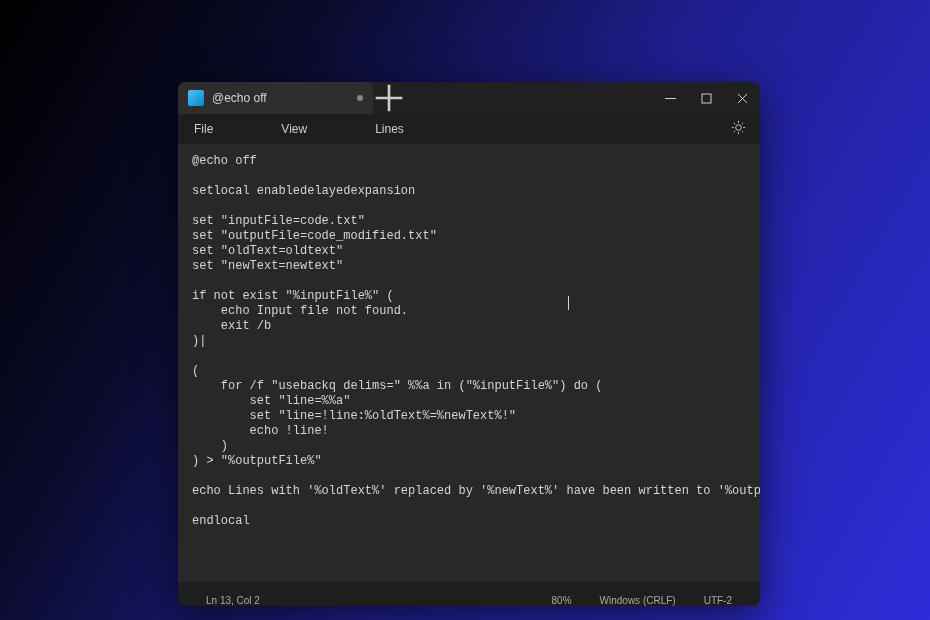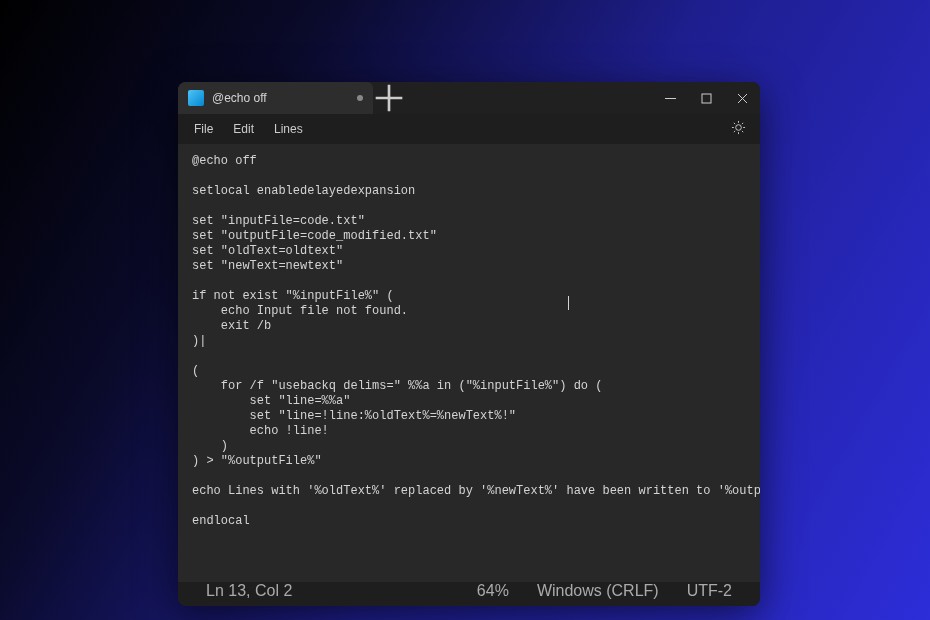--- a/index.html
+++ b/index.html
@@ -95,6 +95,7 @@
       display: flex;
       align-items: center;
       padding: 0 6px;
+      gap: 48px;
     }
     .menu-item {
       color: #ccc;

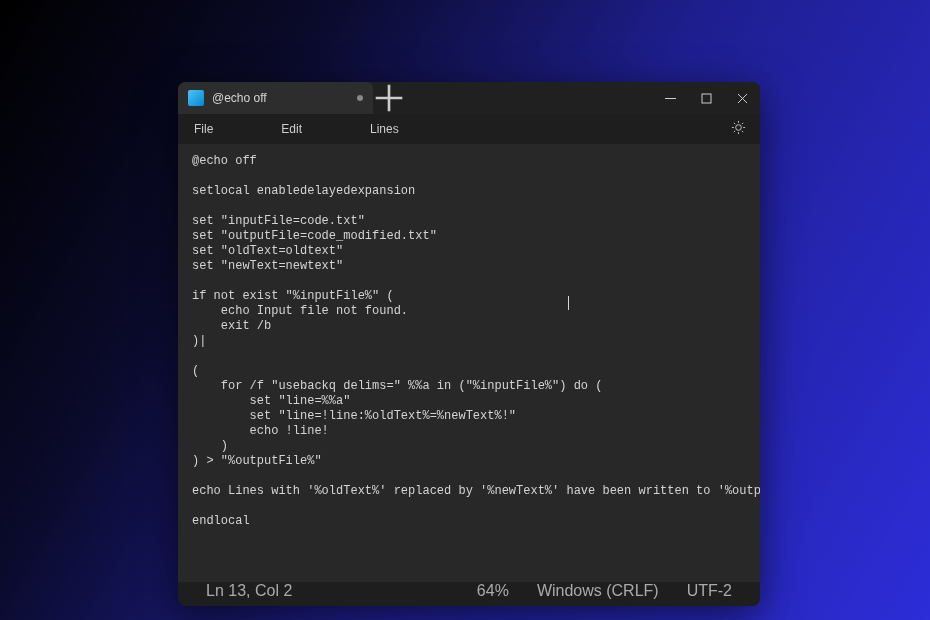--- a/index.html
+++ b/index.html
@@ -191,7 +191,7 @@
 
   <div class="menubar">
     <div class="menu-item">File</div>
-    <div class="menu-item">Edit</div>
+    <div class="menu-item">View</div>
     <div class="menu-item">Lines</div>
     <div class="menubar-spacer"></div>
     <div class="settings-btn">

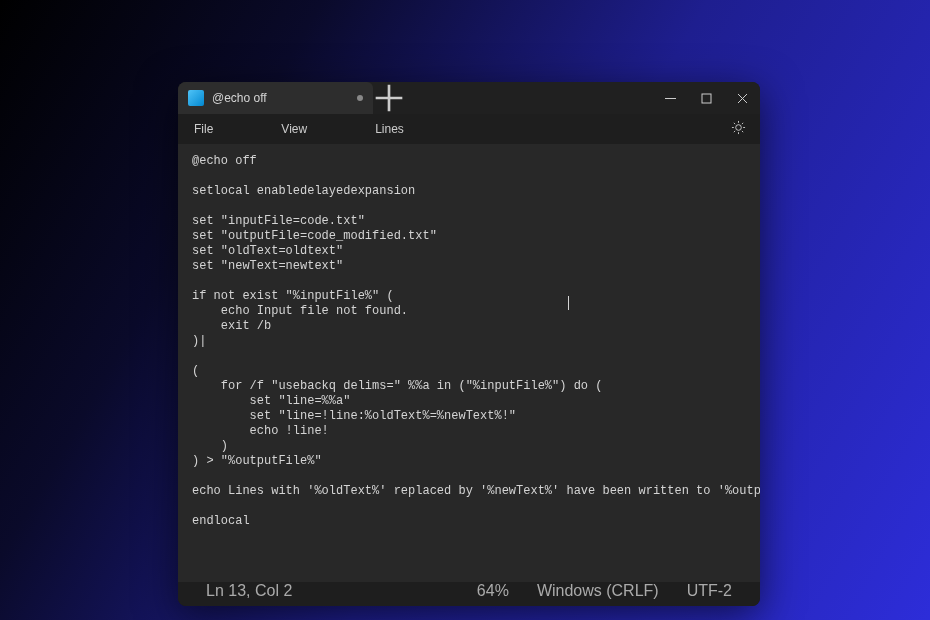--- a/index.html
+++ b/index.html
@@ -141,9 +141,9 @@
       height: 24px;
       background: #1e1e1e;
       display: flex;
-      align-items: flex-start;
+      align-items: flex-end;
       padding: 0 14px;
-      font-size: 16px;
+      font-size: 10px;
       color: #aaa;
     }
     .status-item {

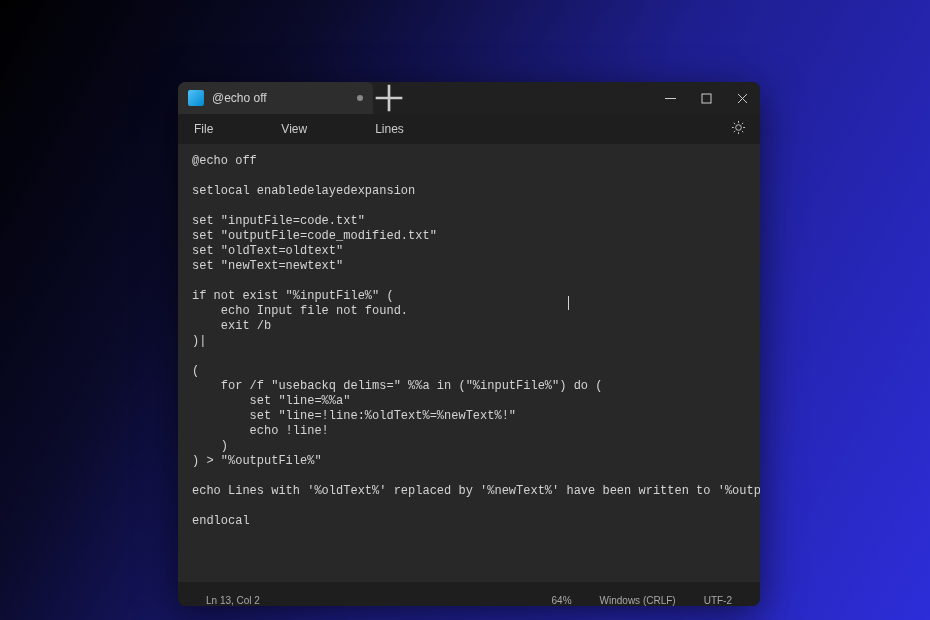--- a/index.html
+++ b/index.html
@@ -234,7 +234,7 @@
   <div class="statusbar">
     <div class="status-item">Ln 13, Col 2</div>
     <div class="status-spacer"></div>
-    <div class="status-item">64%</div>
+    <div class="status-item">80%</div>
     <div class="status-item">Windows (CRLF)</div>
     <div class="status-item">UTF-2</div>
   </div>

